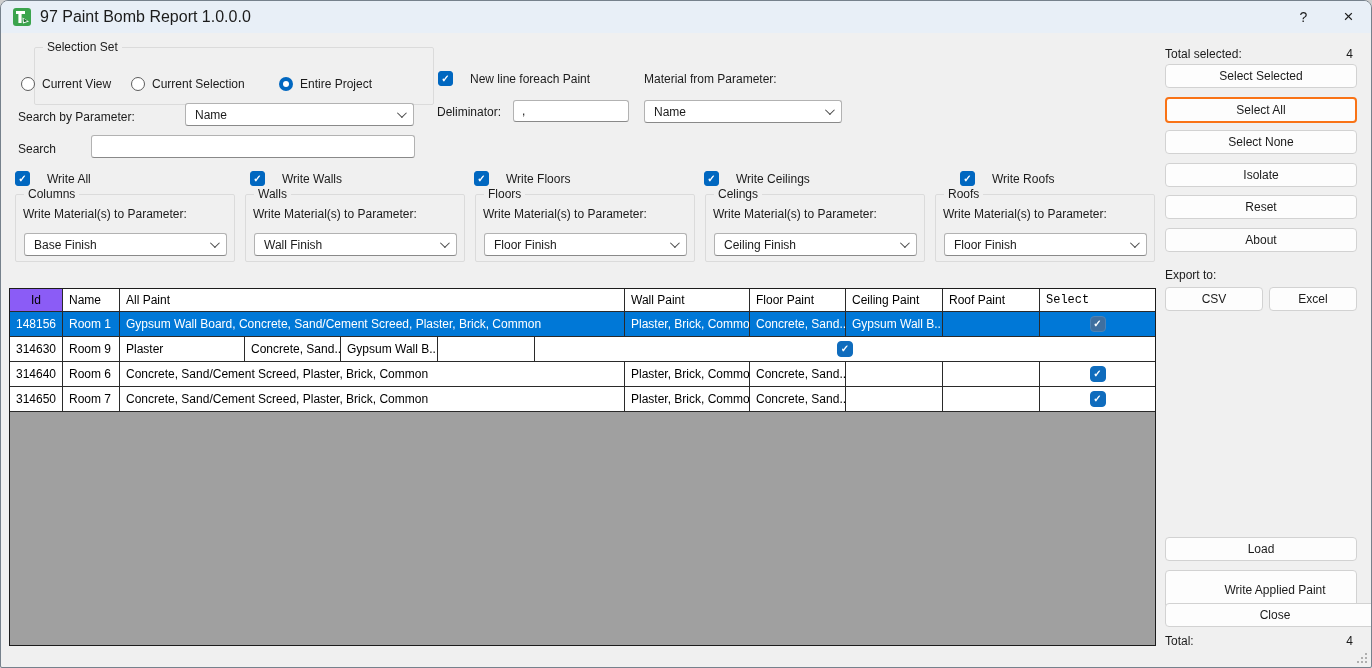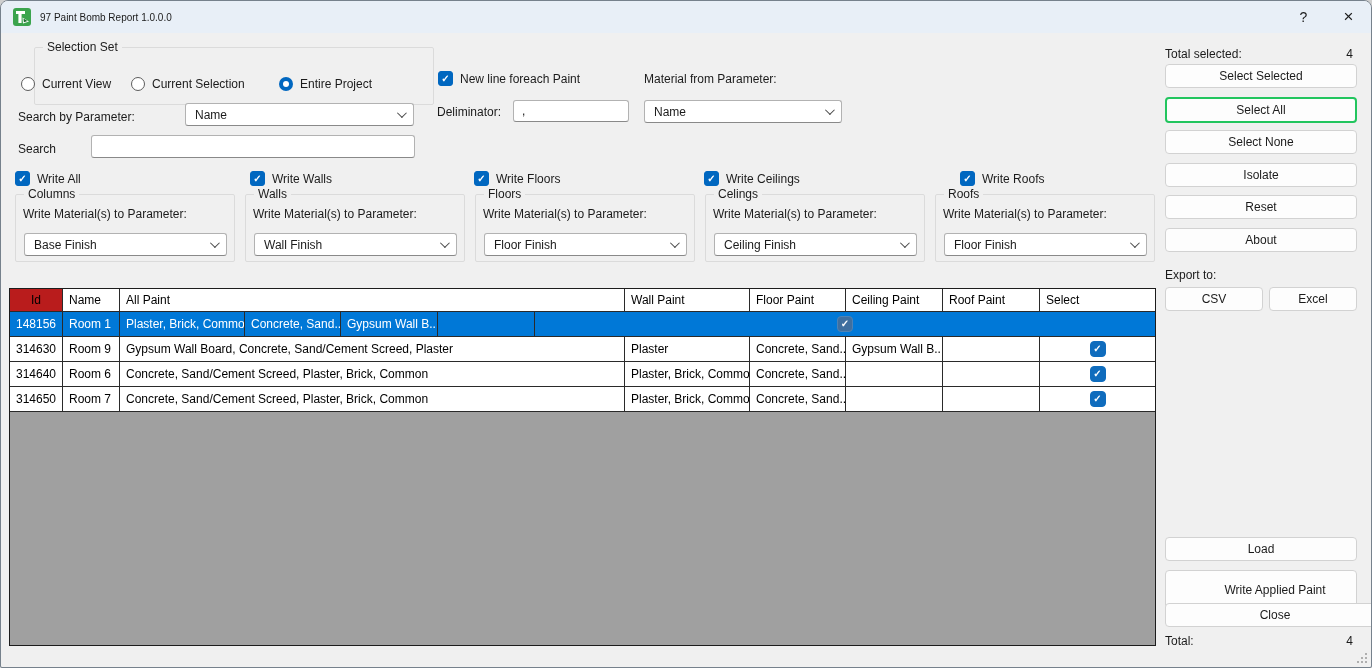--- a/index.html
+++ b/index.html
@@ -14,7 +14,7 @@
     background:#e8eff7; display:flex; align-items:center; padding-left:12px;
   }
   .app-icon { width:18px; height:18px; flex:0 0 auto; }
-  .title-text { font-size:10px; color:#1b1b1b; margin-left:9px; }
+  .title-text { font-size:16px; color:#1b1b1b; margin-left:9px; }
   .tb-btns { margin-left:auto; display:flex; height:100%; }
   .tb-btn { width:45px; height:100%; display:flex; align-items:center; justify-content:center;
             font-size:14px; color:#1b1b1b; }

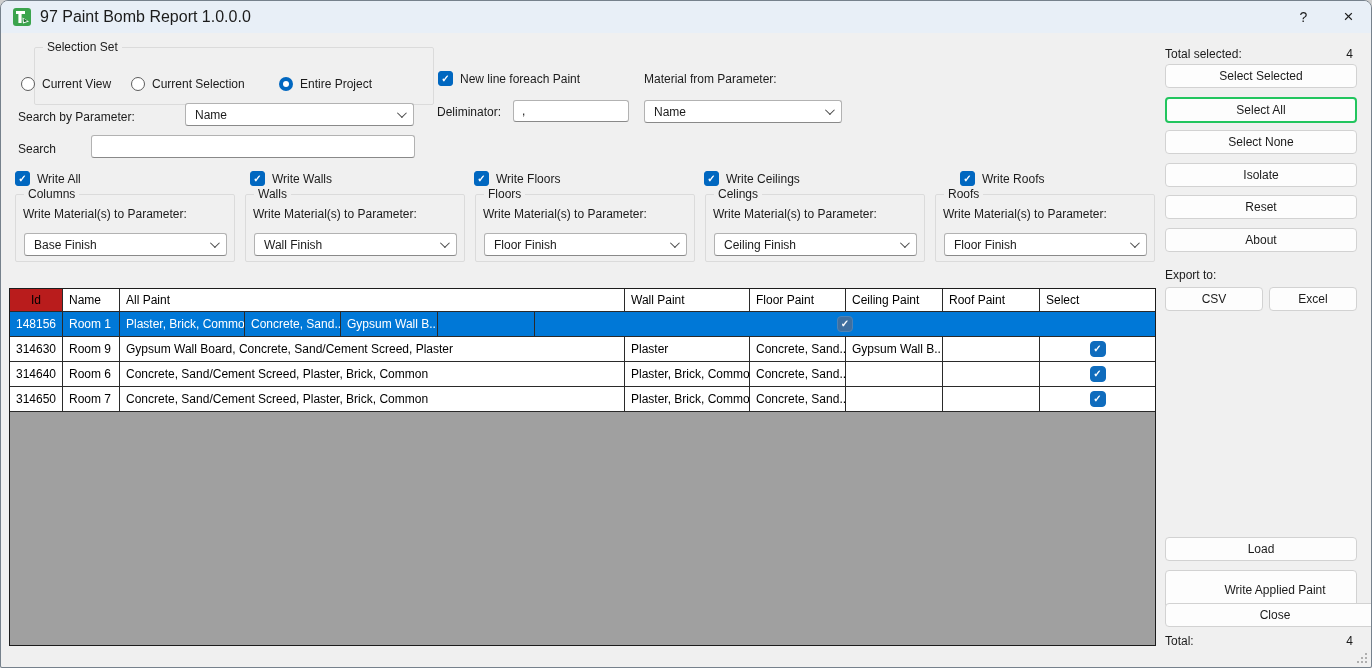--- a/index.html
+++ b/index.html
@@ -31,7 +31,7 @@
   .radio.checked .dot::after { content:""; position:absolute; left:4px; top:4px; width:6px; height:6px;
                                border-radius:50%; background:#fff; }
 
-  .checkbox { position:absolute; display:flex; align-items:center; gap:7px; font-size:12px; color:#1b1b1b; }
+  .checkbox { position:absolute; display:flex; align-items:center; gap:17px; font-size:12px; color:#1b1b1b; }
   .checkbox .cbox { width:15px; height:15px; border:1px solid #5c5c5c; border-radius:3px; background:#fff;
                     display:flex; align-items:center; justify-content:center; flex:0 0 auto; }
   .checkbox.checked .cbox { background:#0067c0; border-color:#0067c0; }

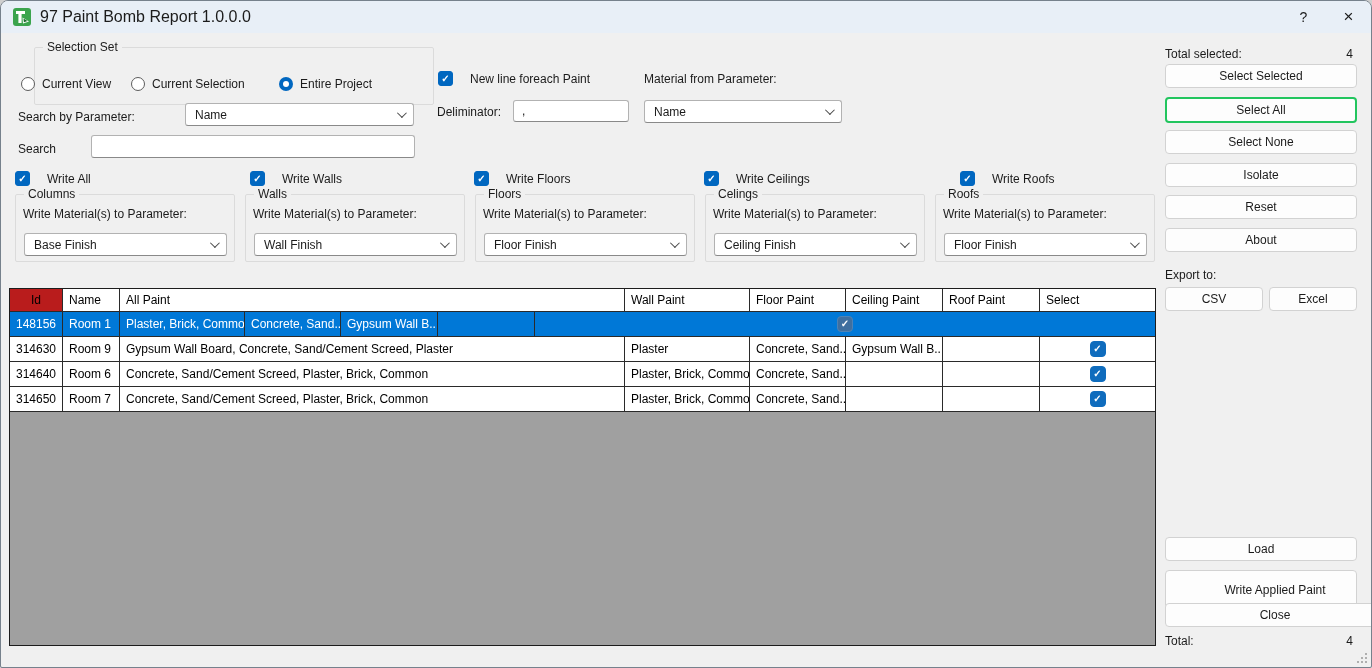--- a/index.html
+++ b/index.html
@@ -48,7 +48,7 @@
 
   .btn { position:absolute; height:24px; background:#fdfdfd; border:1px solid #d2d2d2; border-radius:4px;
          font-size:12px; color:#1b1b1b; display:flex; align-items:center; justify-content:center; white-space:nowrap; }
-  .btn.focused { border:2px solid #22c55e; height:26px; }
+  .btn.focused { border:2px solid #f97316; height:26px; }
 
   
   .grid { position:absolute; left:8px; top:287px; width:1147px; height:358px;

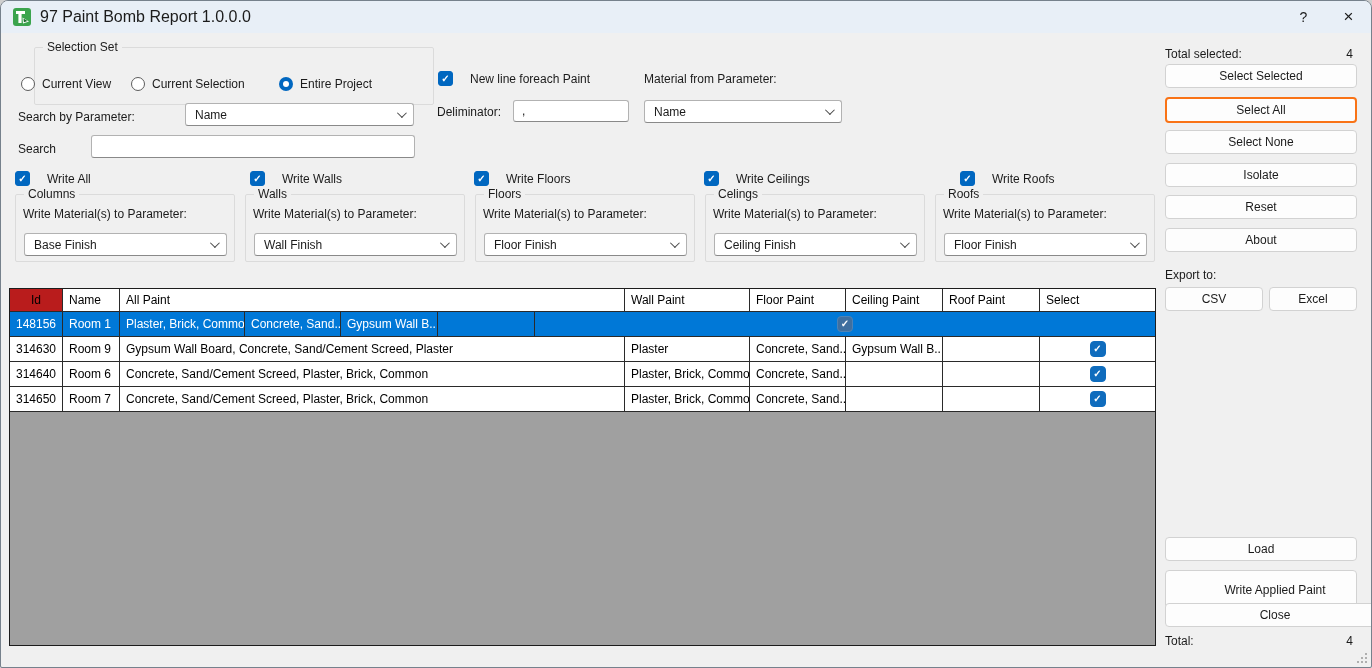--- a/index.html
+++ b/index.html
@@ -67,7 +67,7 @@
   .c-roof { width:97px; flex:0 0 auto; }
   .c-sel { flex:1 1 auto; justify-content:center; border-right:none; }
   .hdr-row .cell { background:#fff; color:#000; }
-  .hdr-row .c-id { background:#b91c1c; justify-content:center; }
+  .hdr-row .c-id { background:#8b5cf6; justify-content:center; }
   .rowcheck { width:16px; height:16px; border-radius:4px; background:#fff; border:1px solid #5c5c5c;
               display:flex; align-items:center; justify-content:center; }
   .rowcheck.checked { background:#0f6cbd; border-color:#0f6cbd; }

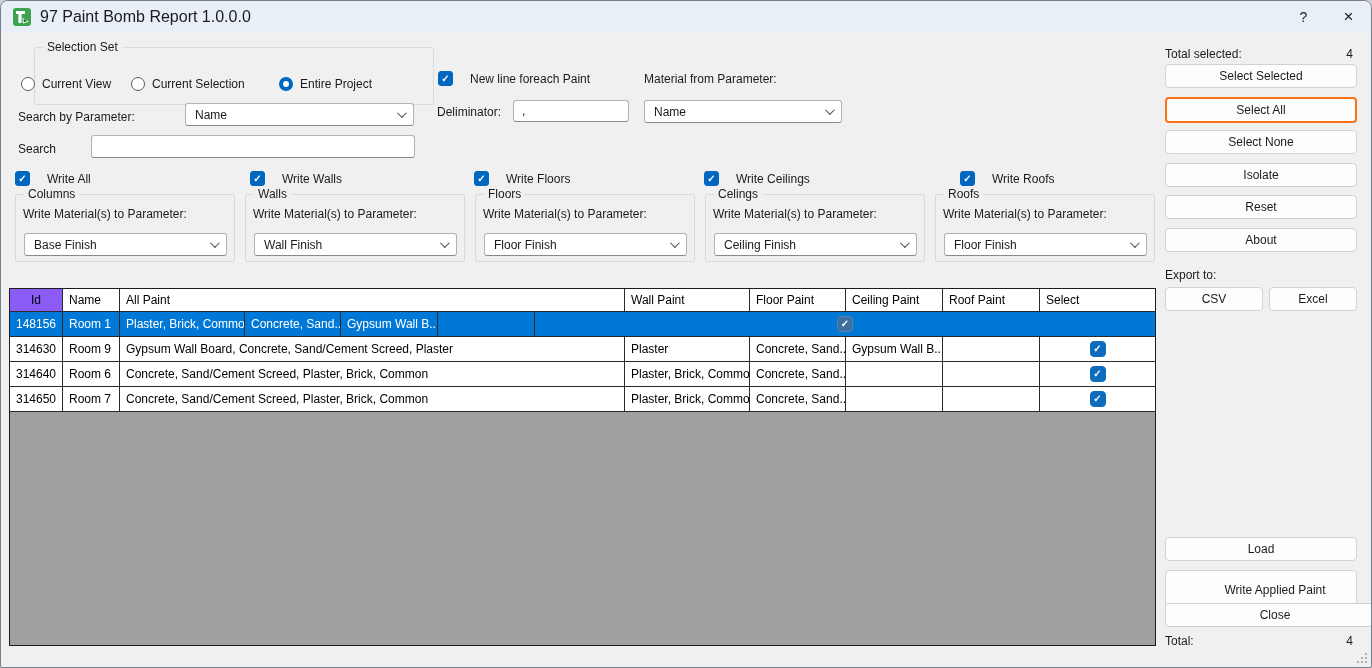--- a/index.html
+++ b/index.html
@@ -211,7 +211,7 @@
       <div class="cell c-floor">Floor Paint</div>
       <div class="cell c-ceil">Ceiling Paint</div>
       <div class="cell c-roof">Roof Paint</div>
-      <div class="cell c-sel" style="justify-content:flex-start;">Select</div>
+      <div class="cell c-sel" style="justify-content:flex-start;font-family:Liberation Mono, monospace;">Select</div>
     </div>
 
     <div class="grid-row selected">

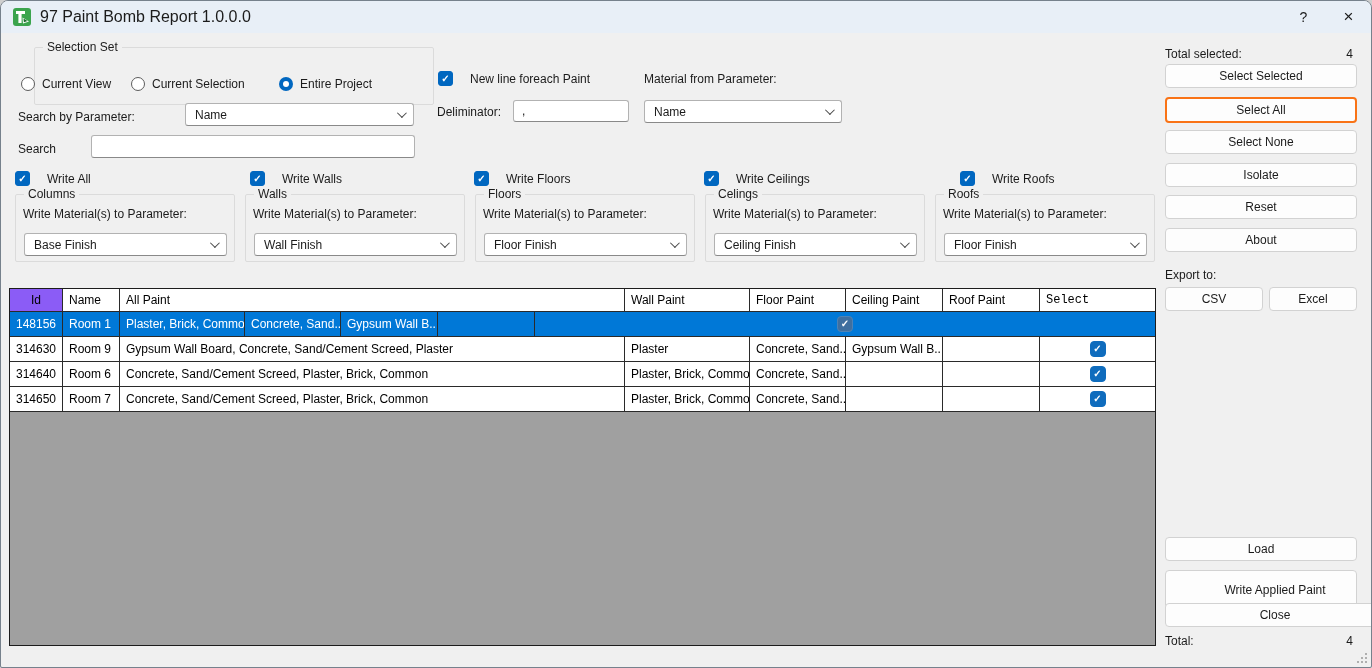--- a/index.html
+++ b/index.html
@@ -217,6 +217,7 @@
     <div class="grid-row selected">
       <div class="cell c-id">148156</div>
       <div class="cell c-name">Room 1</div>
+      <div class="cell c-all">Gypsum Wall Board,  Concrete,  Sand/Cement Screed,  Plaster,  Brick,  Common</div>
       <div class="cell c-wall">Plaster,  Brick,  Common</div>
       <div class="cell c-floor">Concrete,  Sand...</div>
       <div class="cell c-ceil">Gypsum Wall B...</div>

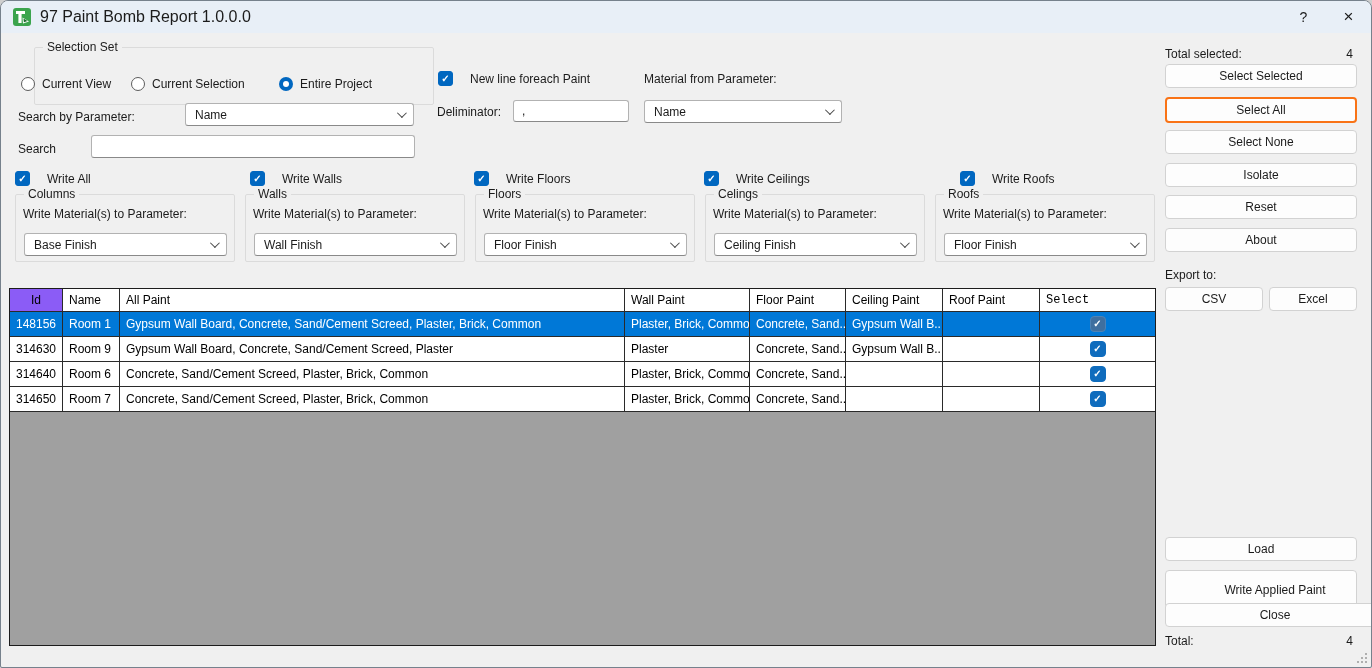--- a/index.html
+++ b/index.html
@@ -230,7 +230,6 @@
     <div class="grid-row">
       <div class="cell c-id">314630</div>
       <div class="cell c-name">Room 9</div>
-      <div class="cell c-all">Gypsum Wall Board,  Concrete,  Sand/Cement Screed,  Plaster</div>
       <div class="cell c-wall">Plaster</div>
       <div class="cell c-floor">Concrete,  Sand...</div>
       <div class="cell c-ceil">Gypsum Wall B...</div>

